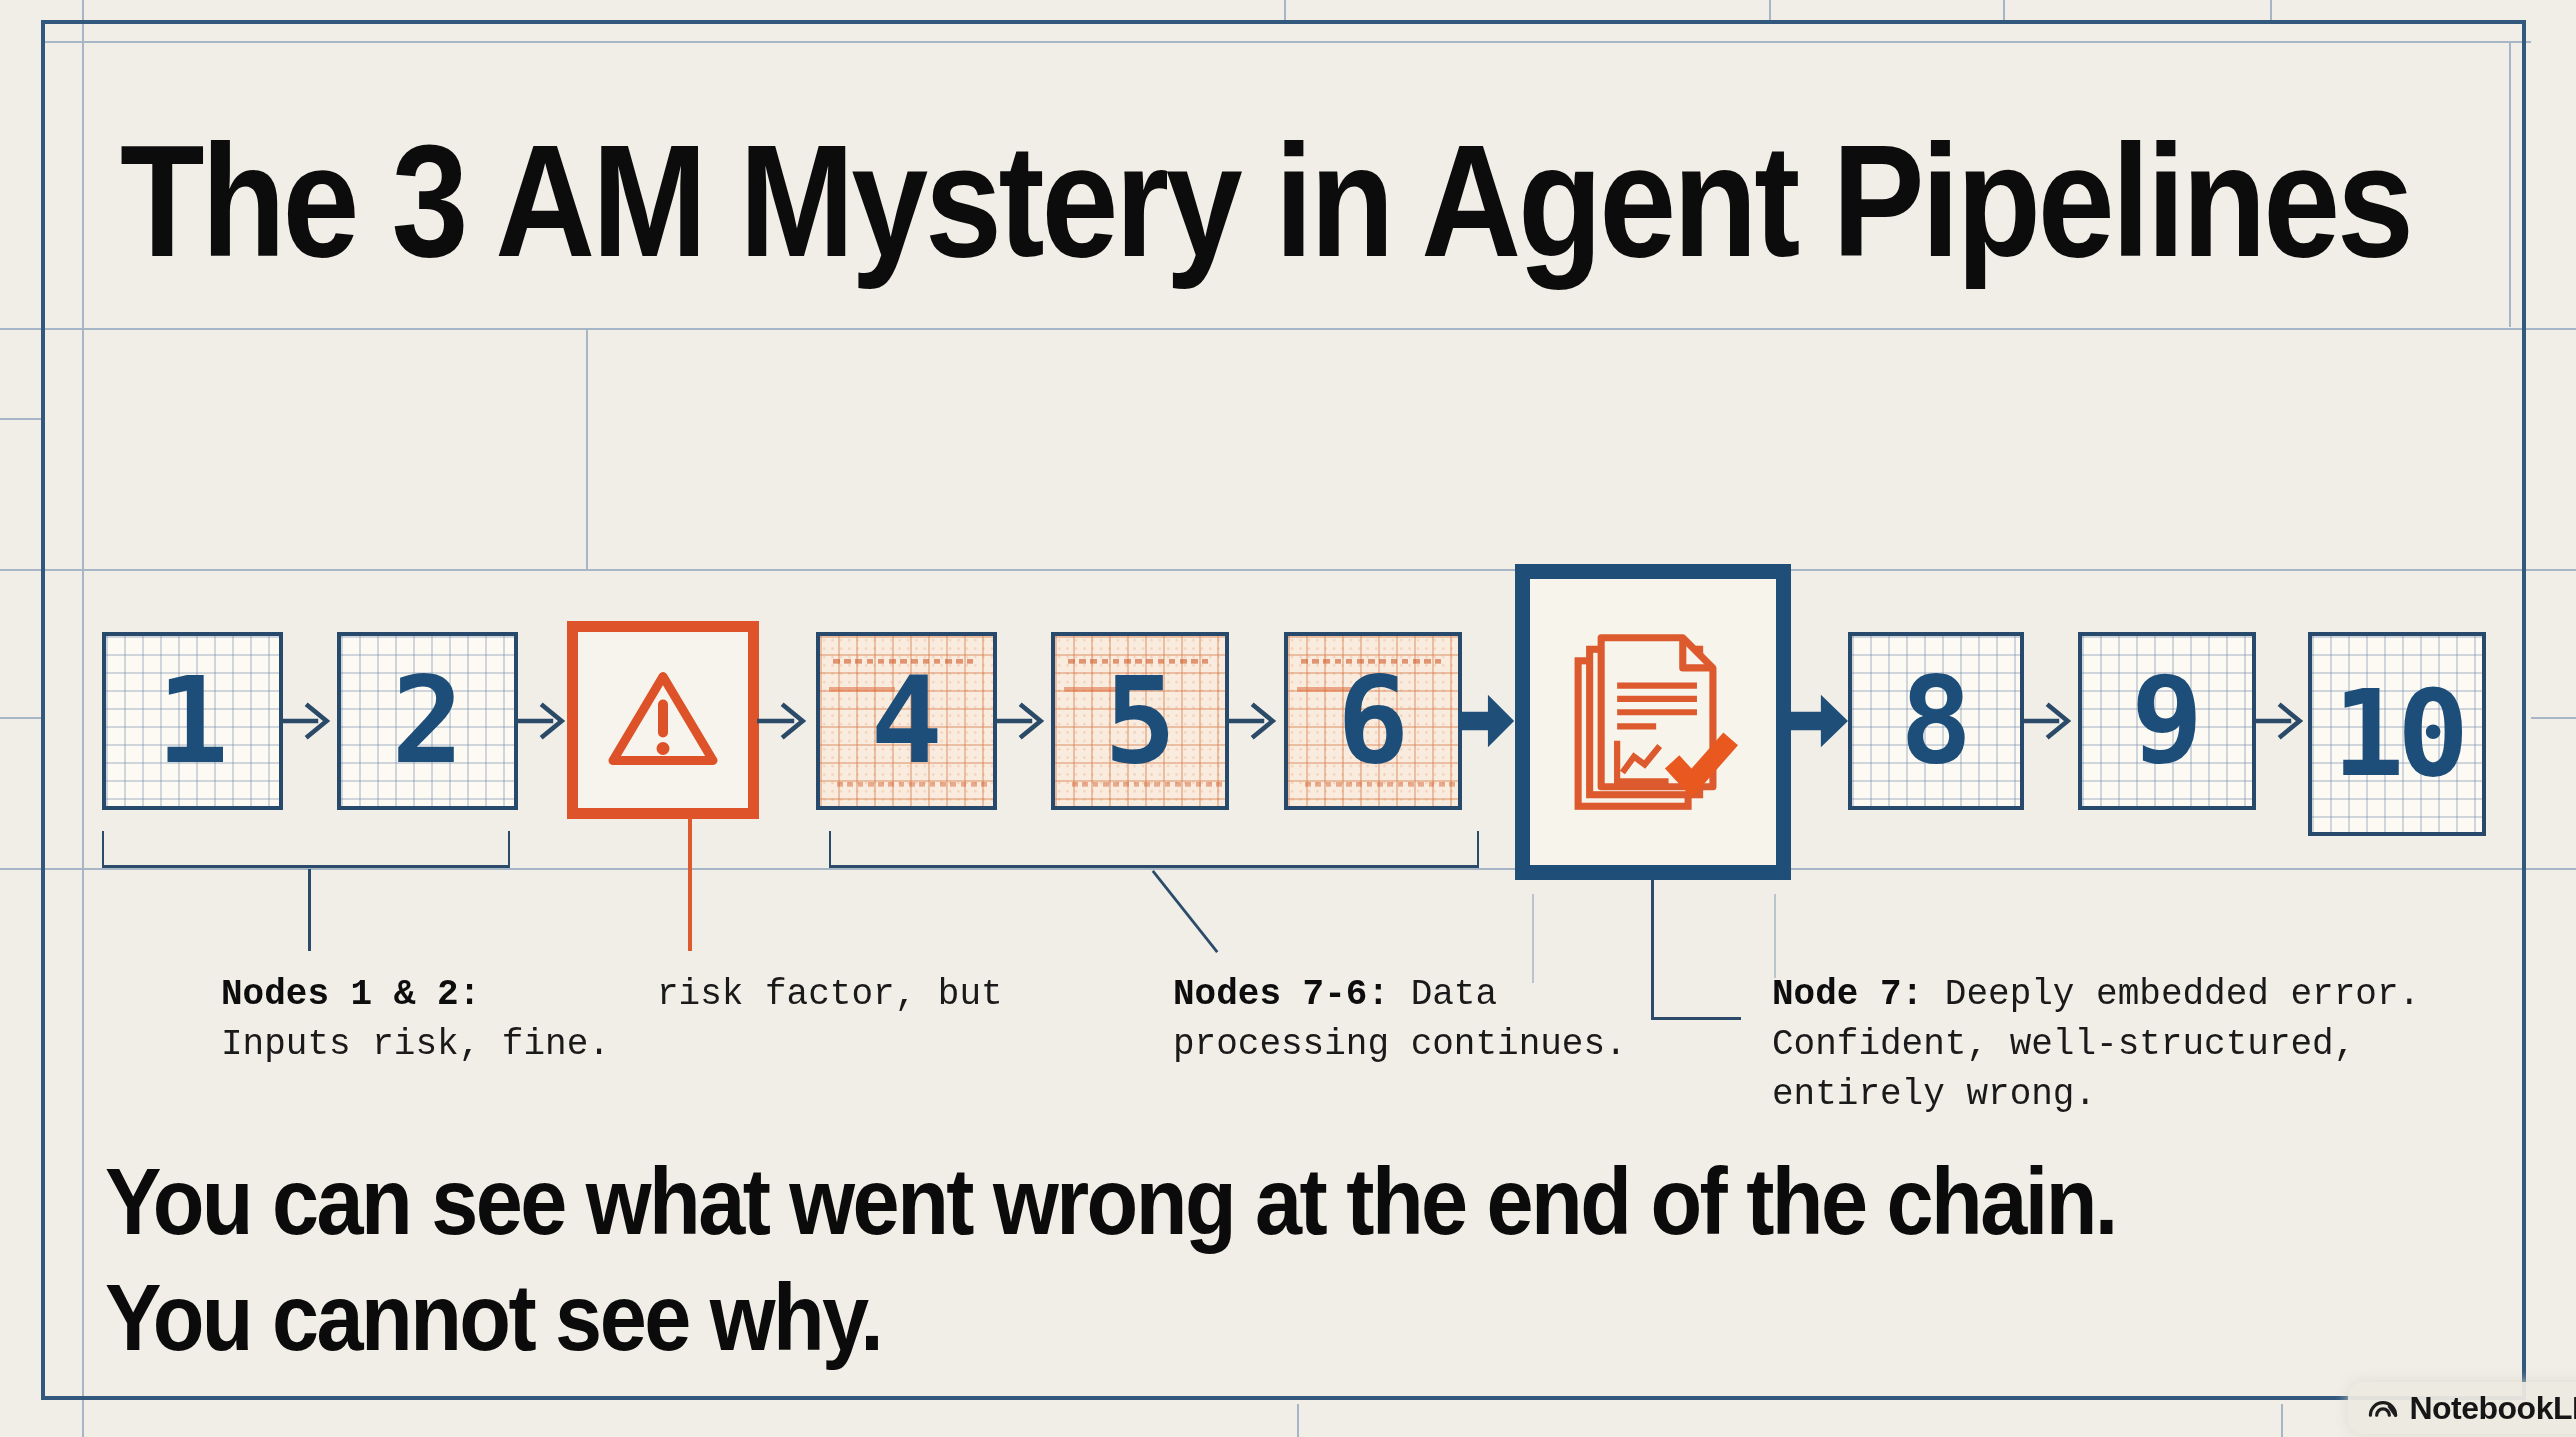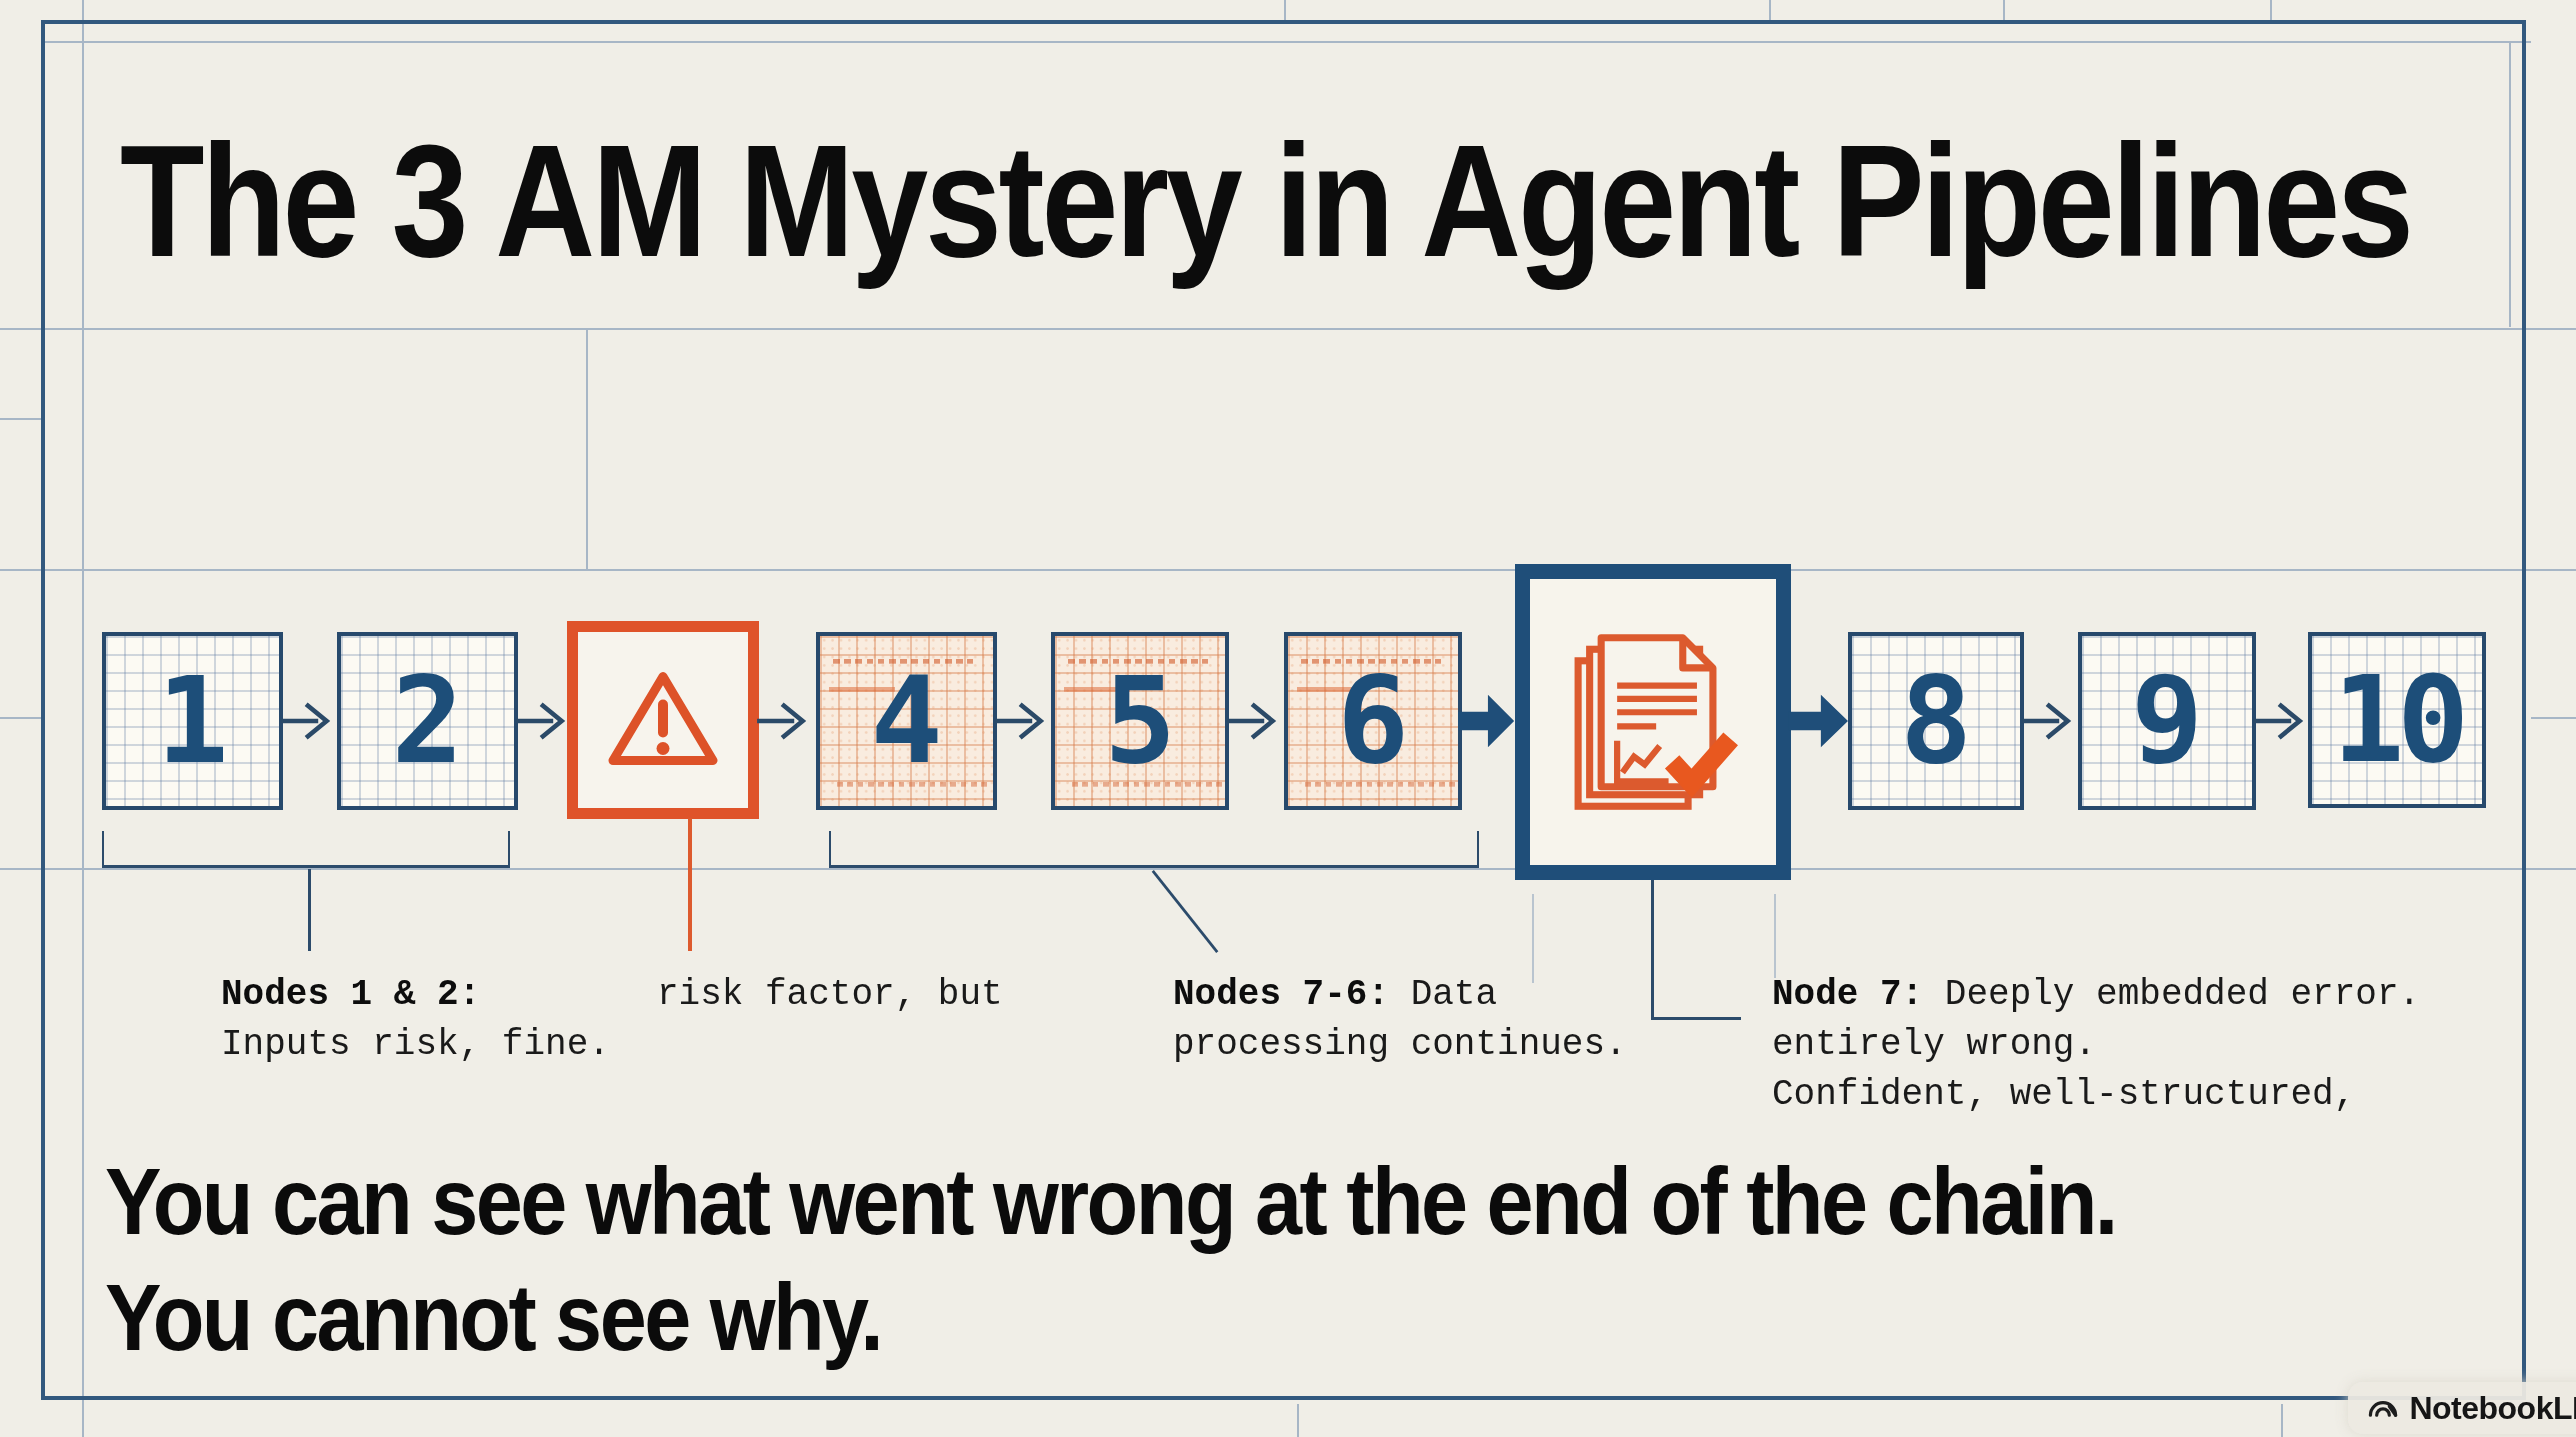--- a/index.html
+++ b/index.html
@@ -127,7 +127,7 @@
   <div class="node clean" style="left:2078px;top:632px;width:178px;height:178px;">
     <span class="num">9</span>
   </div>
-  <div class="node clean" style="left:2308px;top:632px;width:178px;height:176px;">
+  <div class="node clean" style="left:2308px;top:632px;width:178px;height:204px;">
     <span class="num" style="letter-spacing:-7.5px;">10</span>
   </div>
 

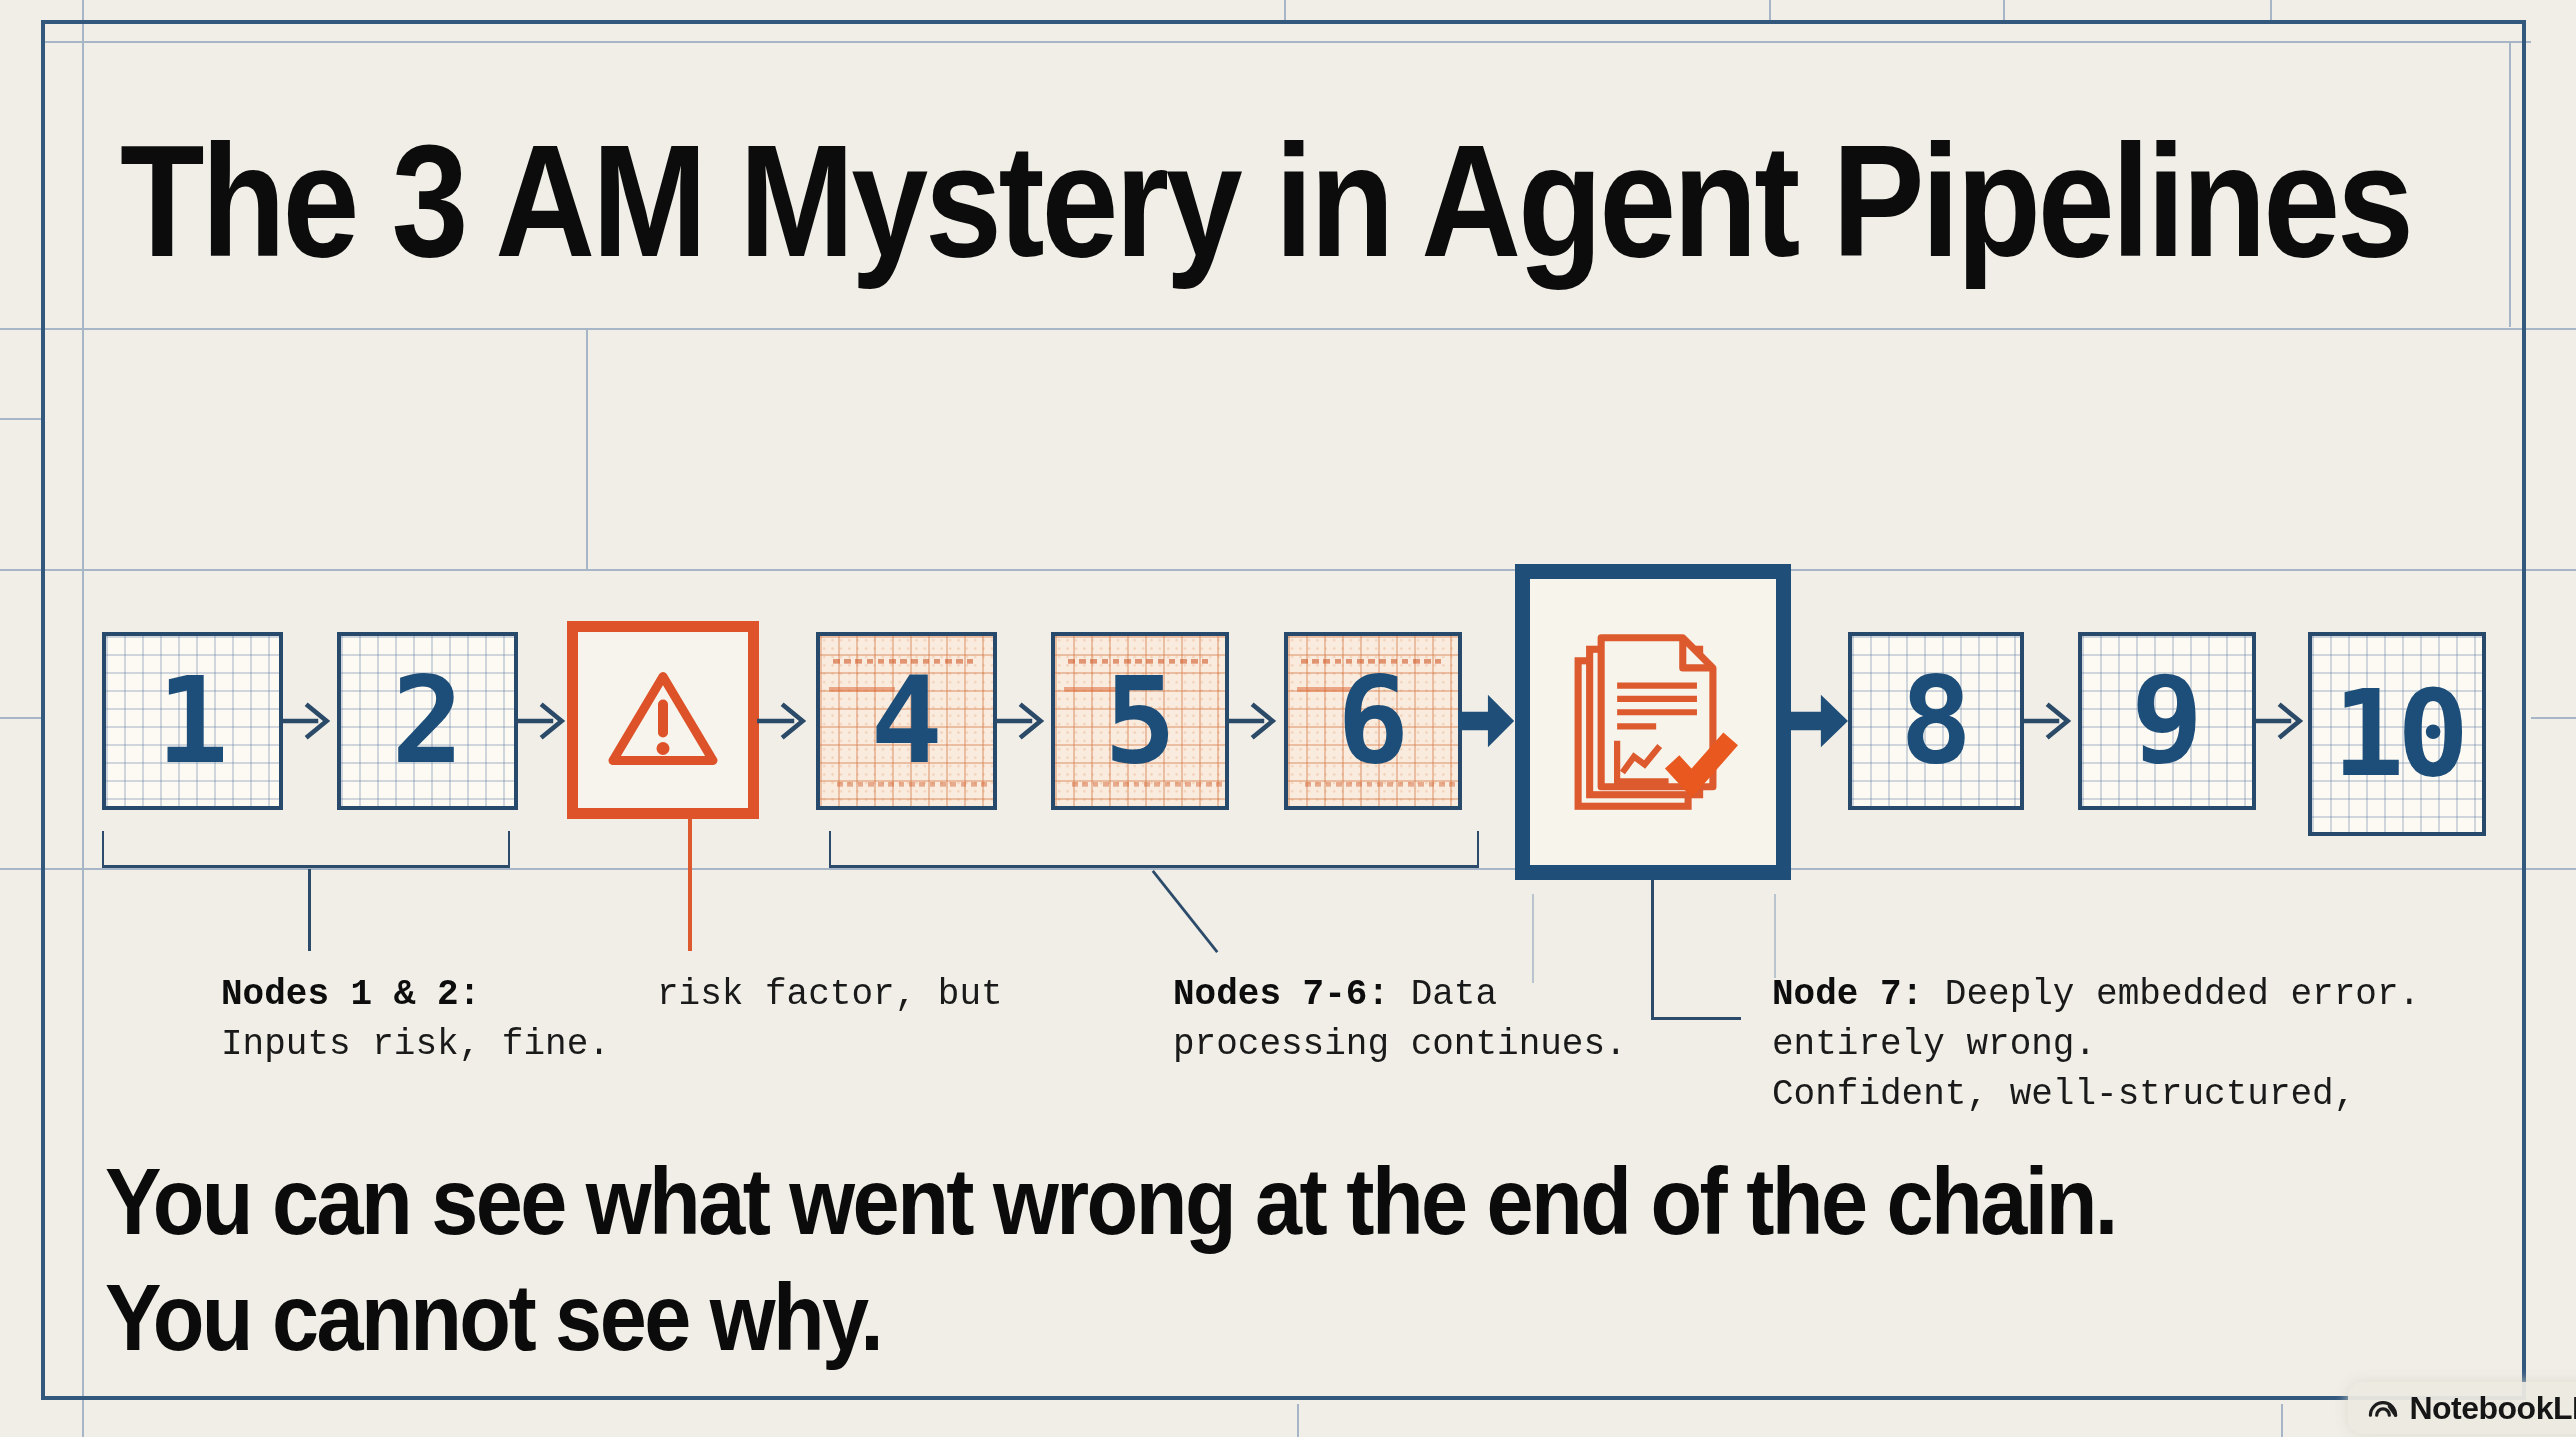--- a/index.html
+++ b/index.html
@@ -192,8 +192,8 @@
   </div>
   <div class="ann" style="left:1752px;top:970px;">
     <div><b>Node 7:</b> <span>Deeply embedded error.</span></div>
+    <div>Confident, well-structured,</div>
     <div>entirely wrong.</div>
-    <div>Confident, well-structured,</div>
   </div>
 
   <div class="footer">

